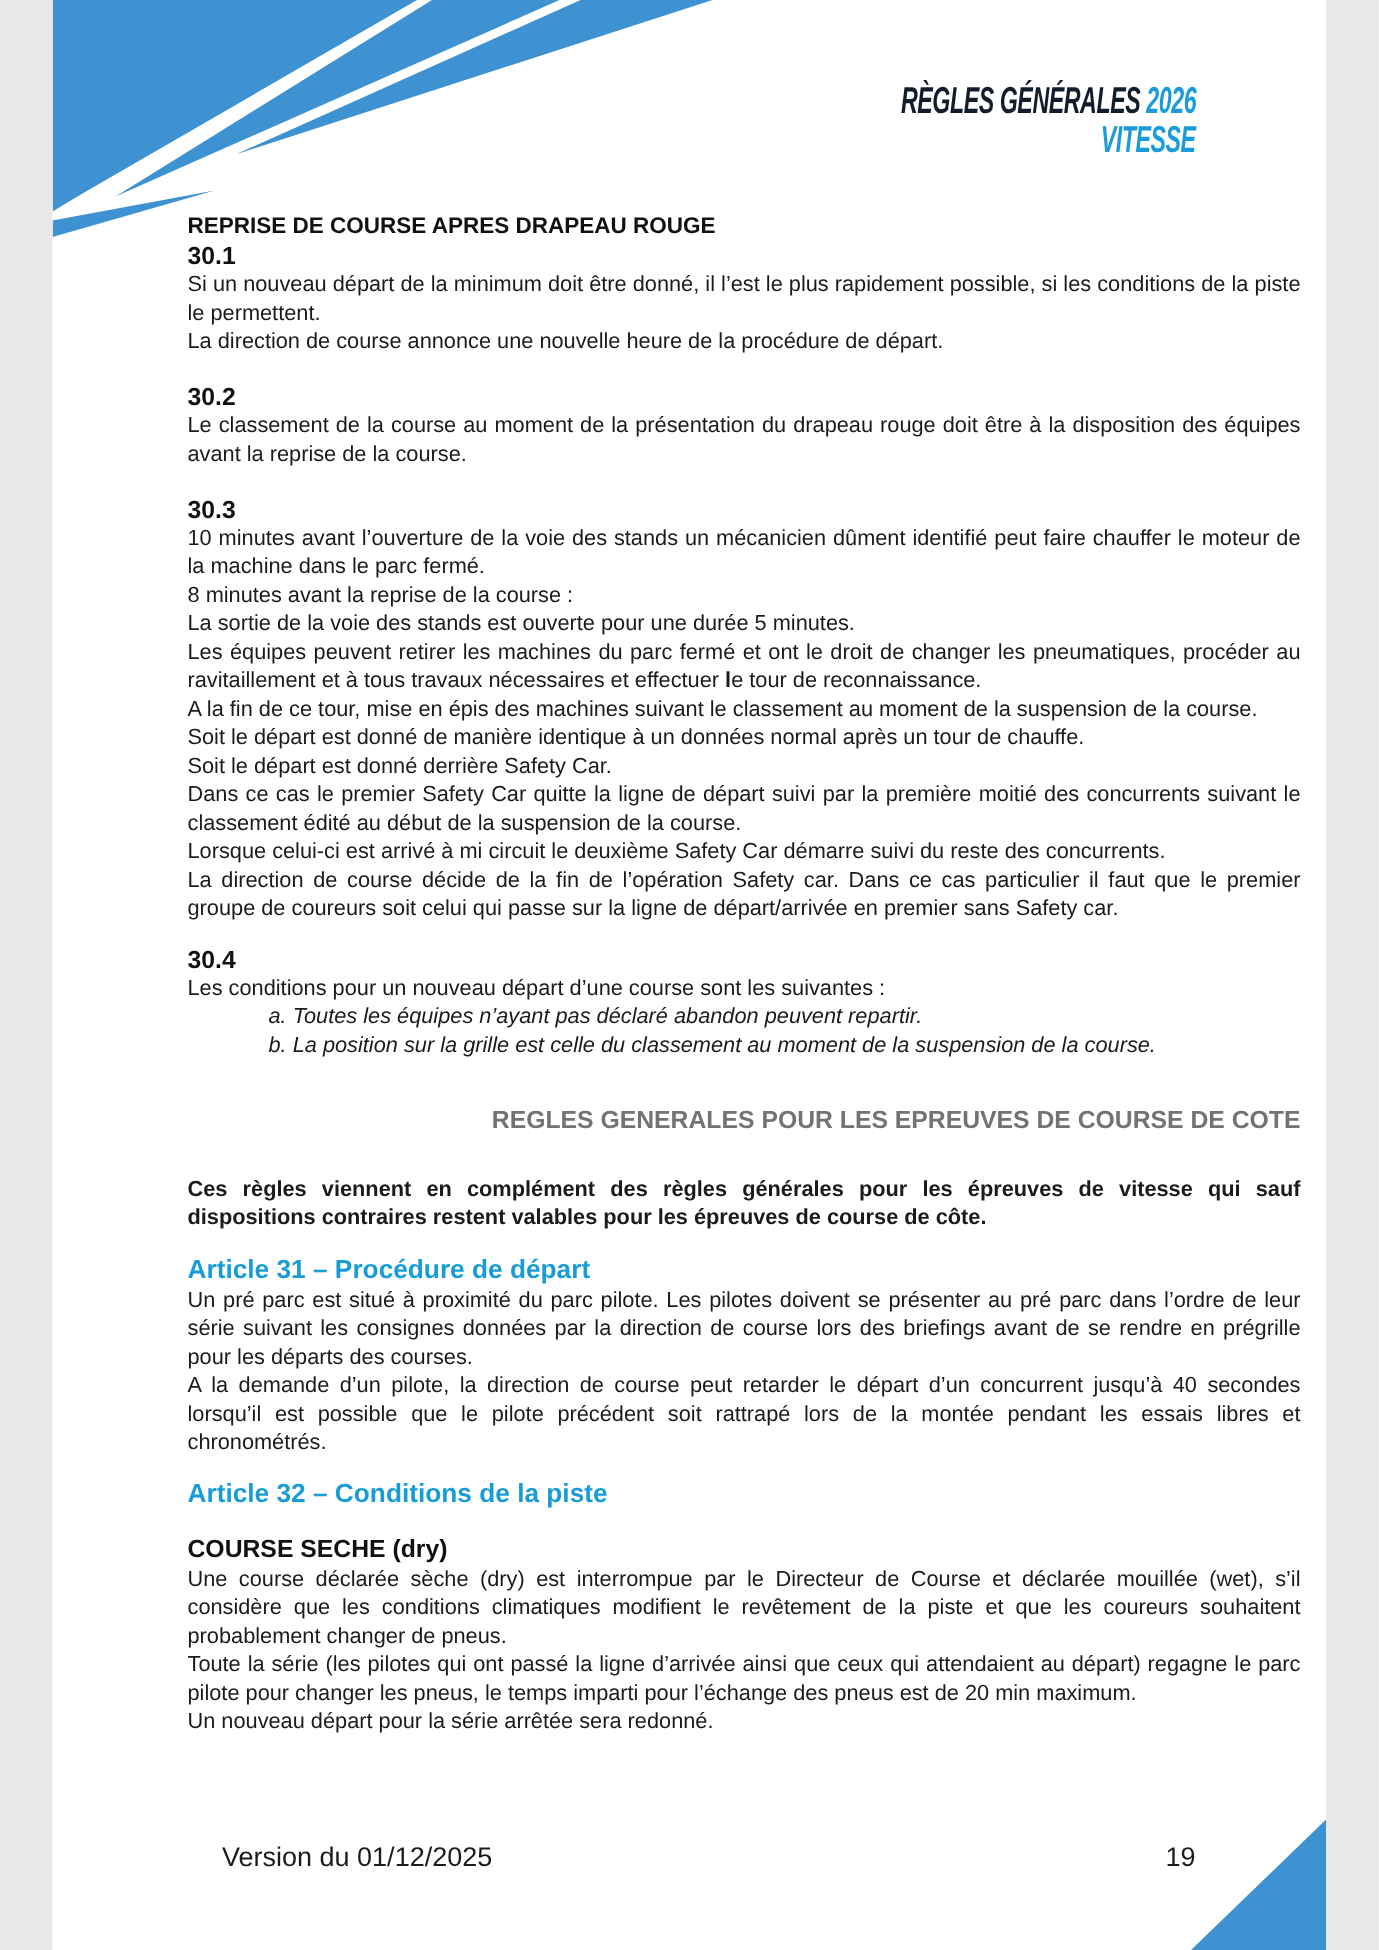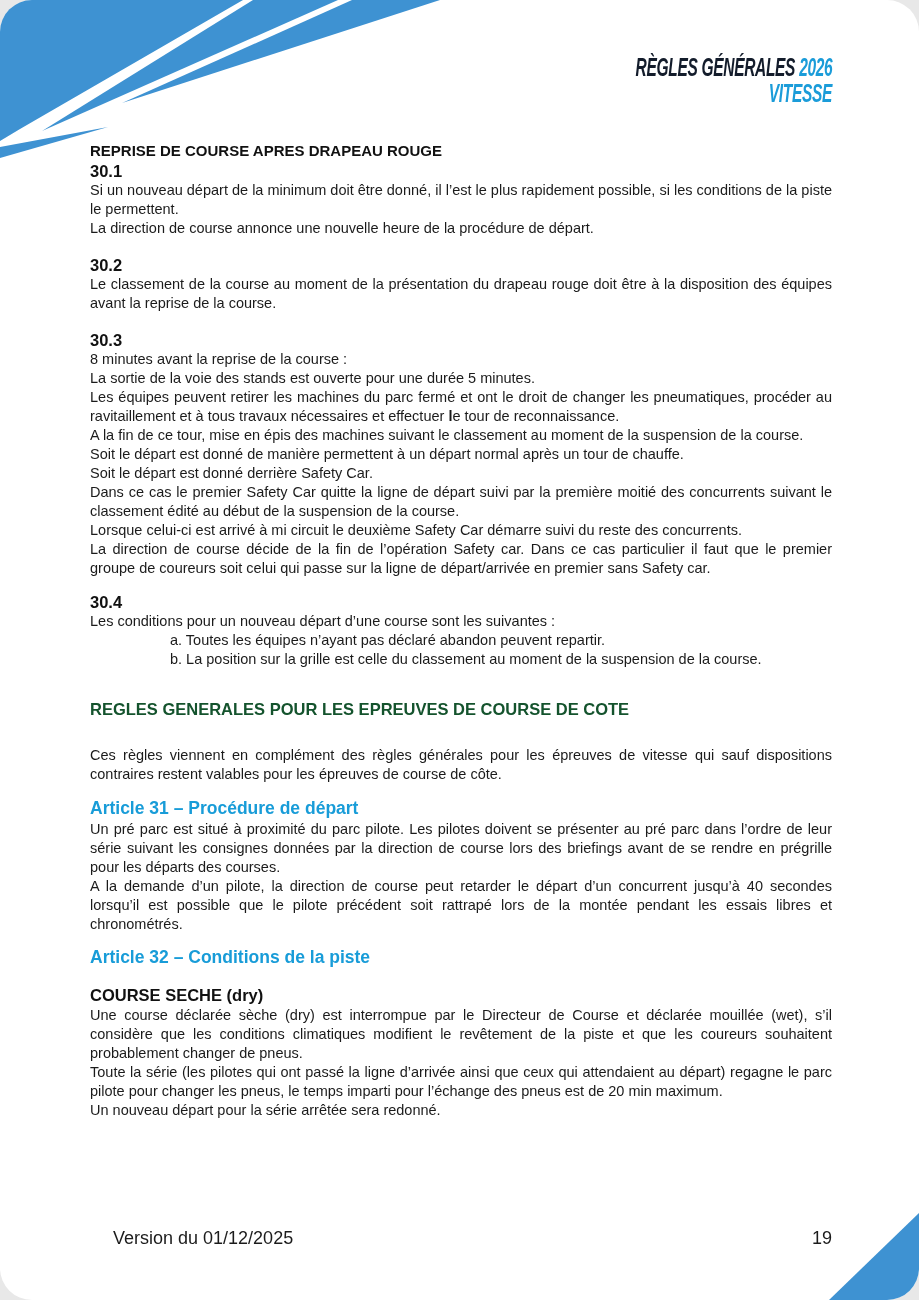--- a/index.html
+++ b/index.html
@@ -5,14 +5,13 @@
   html, body { margin: 0; padding: 0; background: #e8e8e8; }
   .page {
     position: relative;
-    width: 919px;
+    width: 849px;
     height: 1300px;
     margin: 0 auto;
     background: #ffffff;
     overflow: hidden;
     font-family: "Liberation Sans", sans-serif;
     color: #1b1b1b;
-    border-radius: 32px;
   }
 
   

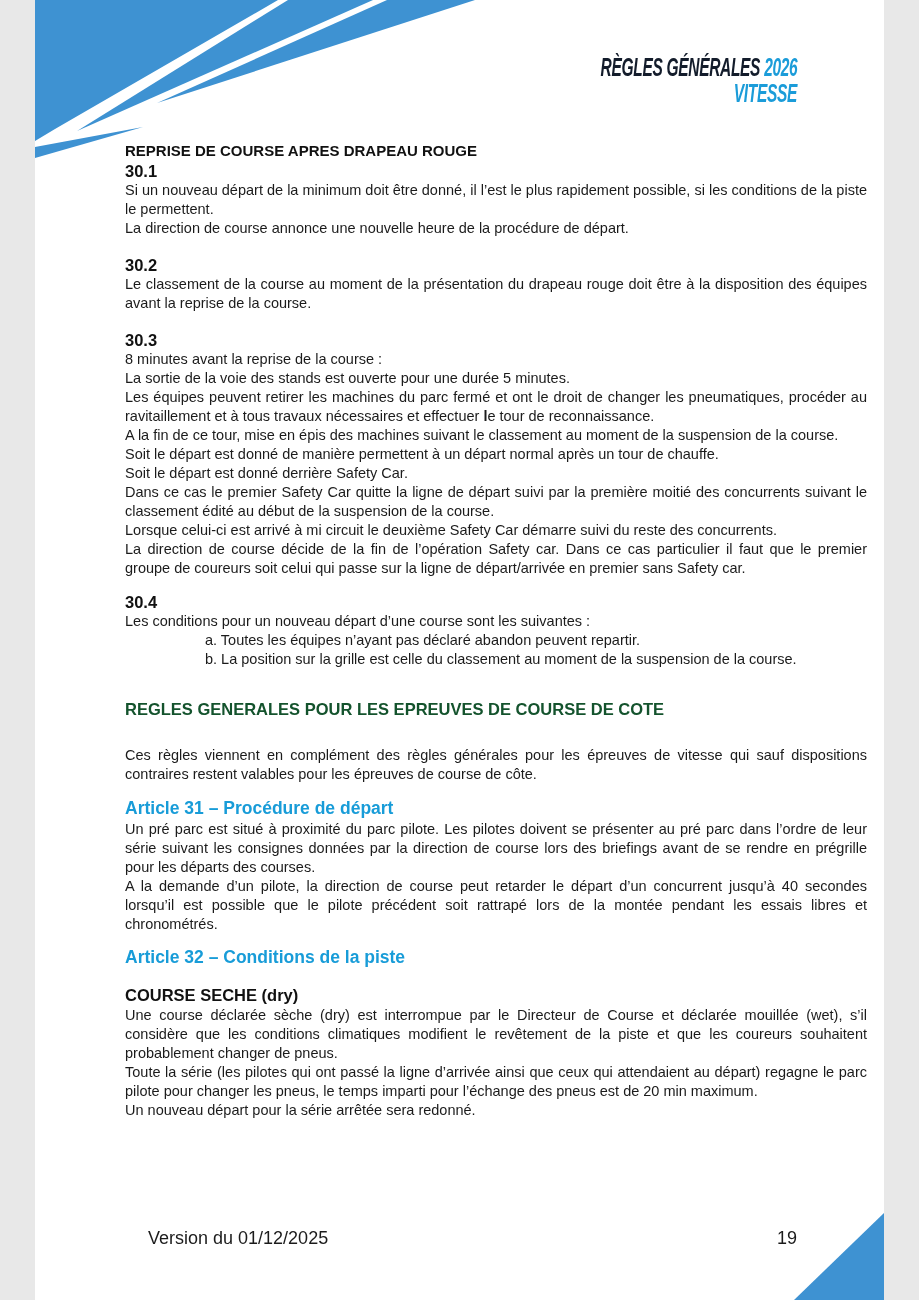--- a/index.html
+++ b/index.html
@@ -139,6 +139,7 @@
     <div class="para">Le classement de la course au moment de la présentation du drapeau rouge doit être à la disposition des équipes avant la reprise de la course.</div>
 
     <div class="sec-num mt-303">30.3</div>
+    <div class="para">10 minutes avant l’ouverture de la voie des stands un mécanicien dûment identifié peut faire chauffer le moteur de la machine dans le parc fermé.</div>
     <div class="para">8 minutes avant la reprise de la course :</div>
     <div class="para">La sortie de la voie des stands est ouverte pour une durée 5 minutes.</div>
     <div class="para"><span>Les équipes peuvent retirer les machines du parc fermé et ont le droit de changer les pneumatiques, procéder au ravitaillement et à tous travaux nécessaires et effectuer </span><b>l</b><span>e tour de reconnaissance.</span></div>

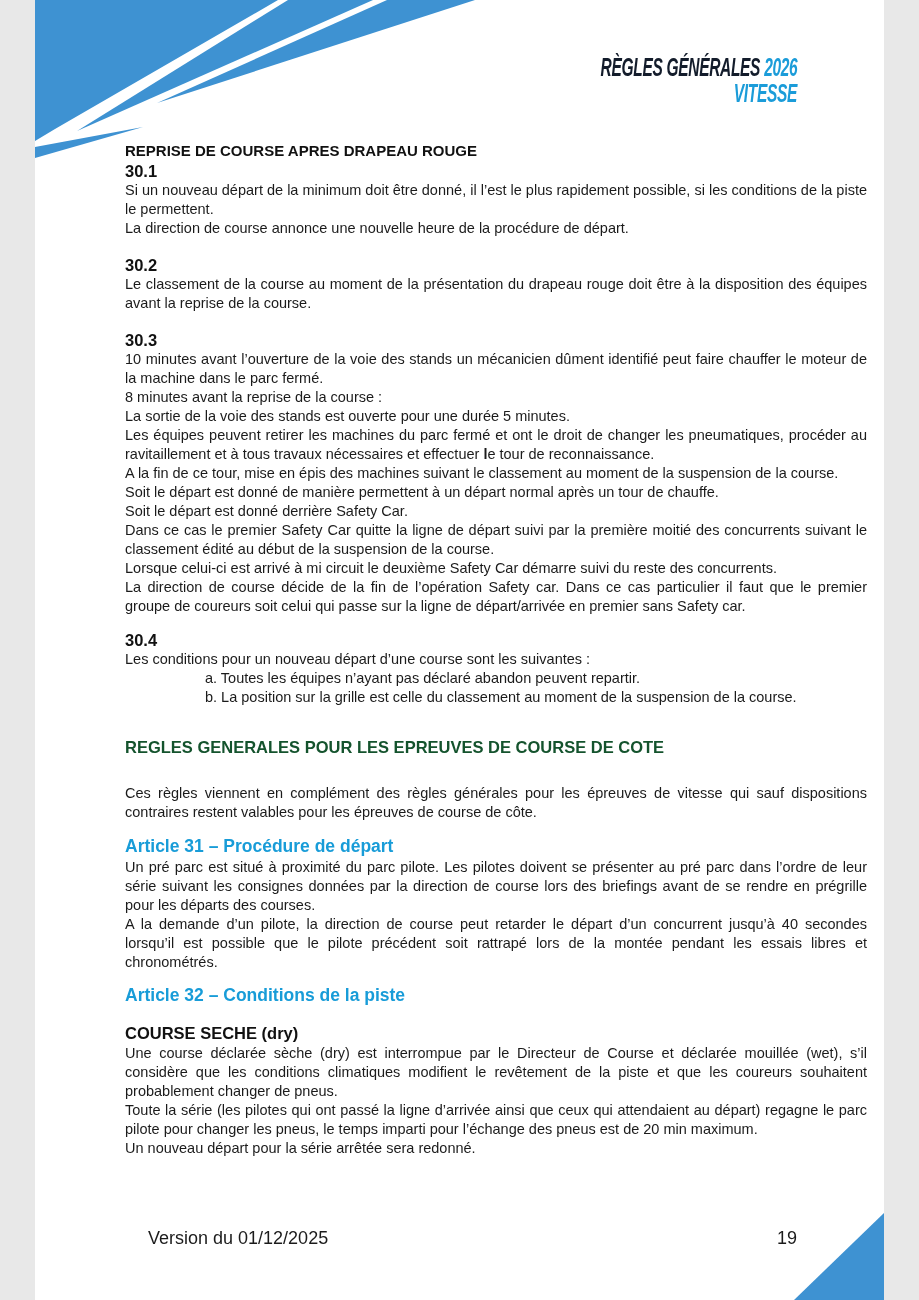--- a/index.html
+++ b/index.html
@@ -144,7 +144,7 @@
     <div class="para">La sortie de la voie des stands est ouverte pour une durée 5 minutes.</div>
     <div class="para"><span>Les équipes peuvent retirer les machines du parc fermé et ont le droit de changer les pneumatiques, procéder au ravitaillement et à tous travaux nécessaires et effectuer </span><b>l</b><span>e tour de reconnaissance.</span></div>
     <div class="para">A la fin de ce tour, mise en épis des machines suivant le classement au moment de la suspension de la course.</div>
-    <div class="para">Soit le départ est donné de manière permettent à un départ normal après un tour de chauffe.</div>
+    <div class="para">Soit le départ est donné de manière identique à un données normal après un tour de chauffe.</div>
     <div class="para">Soit le départ est donné derrière Safety Car.</div>
     <div class="para">Dans ce cas le premier Safety Car quitte la ligne de départ suivi par la première moitié des concurrents suivant le classement édité au début de la suspension de la course.</div>
     <div class="para">Lorsque celui-ci est arrivé à mi circuit le deuxième Safety Car démarre suivi du reste des concurrents.</div>

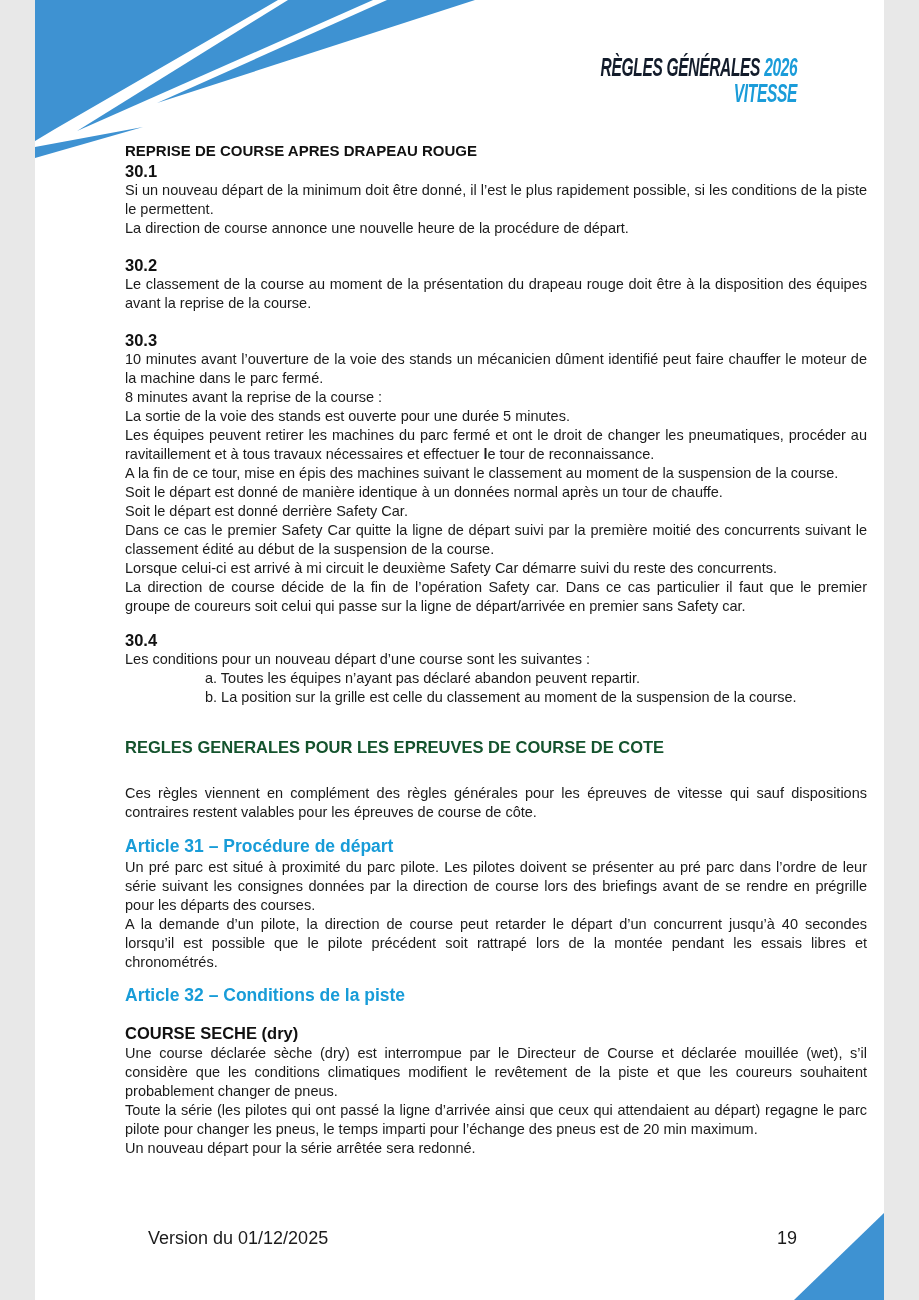--- a/index.html
+++ b/index.html
@@ -68,7 +68,7 @@
   .mt-303 { margin-top: 17px; }
   .mt-304 { margin-top: 14px; }
   .para { text-align: justify; }
-  .list-item { margin-left: 80px; }
+  .list-item { margin-left: 54px; font-style: italic; }
   .center-title {
     margin-top: 30px;
     text-align: left;

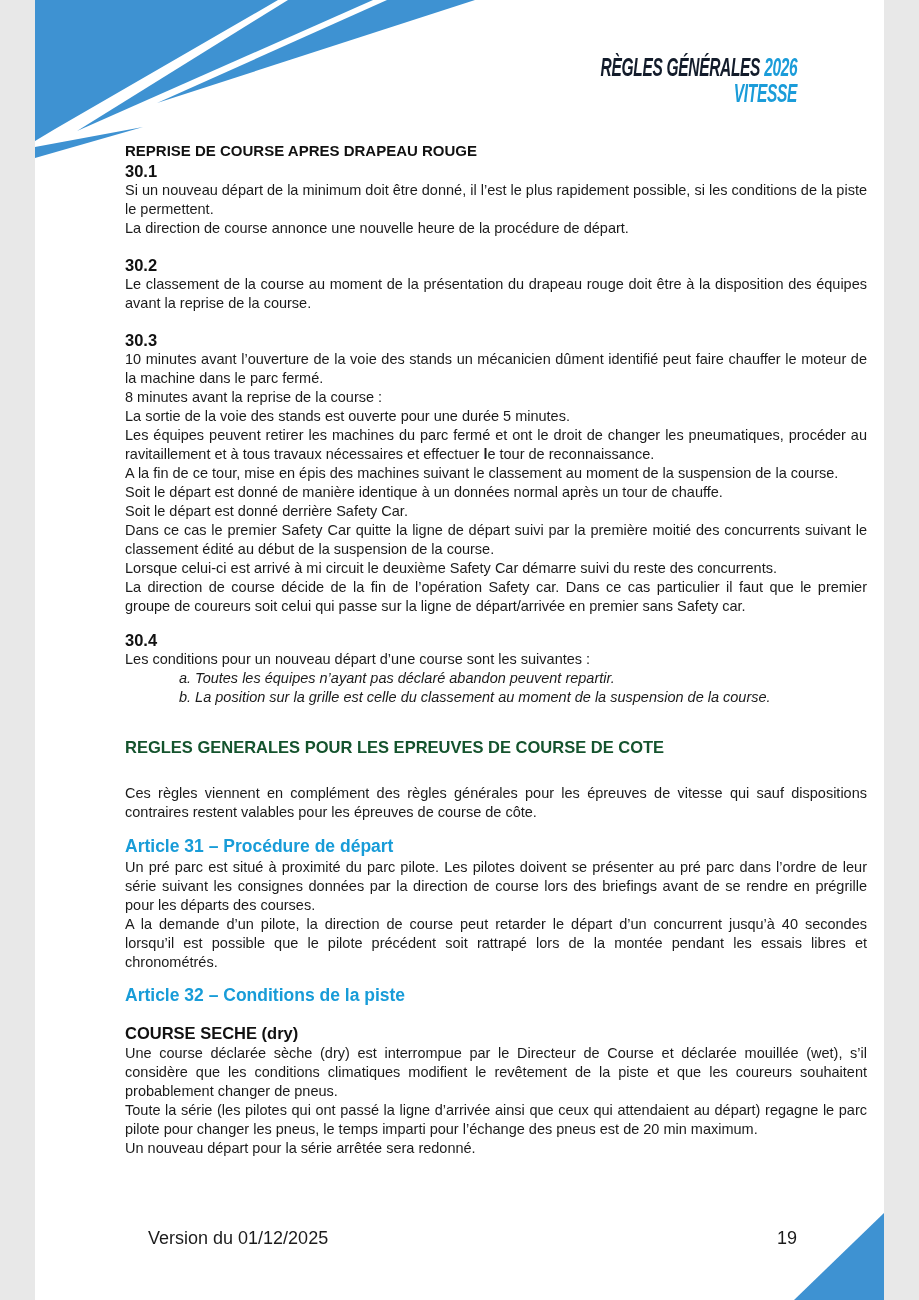--- a/index.html
+++ b/index.html
@@ -71,11 +71,11 @@
   .list-item { margin-left: 54px; font-style: italic; }
   .center-title {
     margin-top: 30px;
-    text-align: left;
+    text-align: right;
     font-size: 16.5px;
     font-weight: 700;
     line-height: 20px;
-    color: #14532d;
+    color: #737373;
   }
   .intro-gap { margin-top: 27px; }
   .article-title {

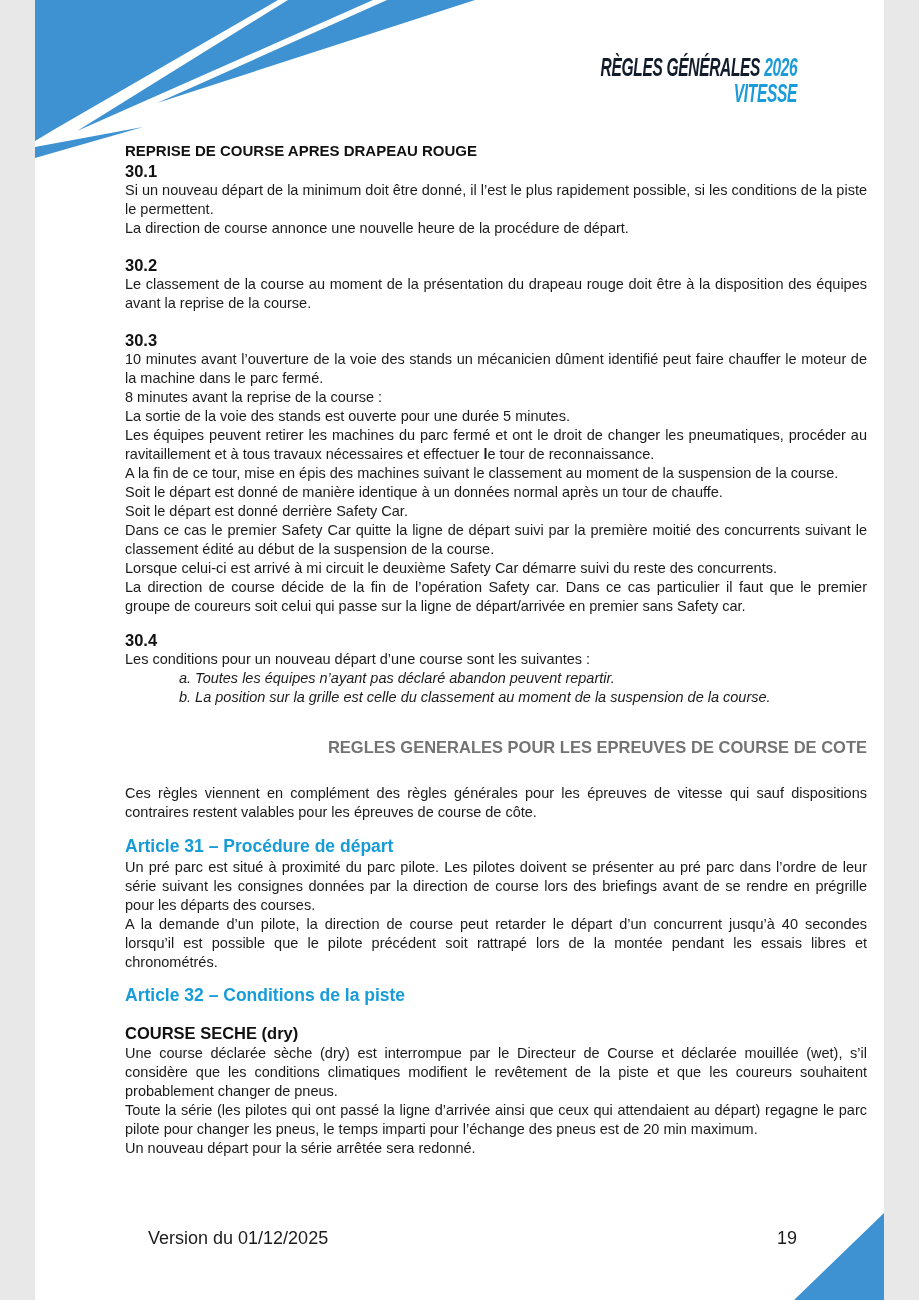--- a/index.html
+++ b/index.html
@@ -77,7 +77,7 @@
     line-height: 20px;
     color: #737373;
   }
-  .intro-gap { margin-top: 27px; }
+  .intro-gap { margin-top: 27px; font-weight: bold; }
   .article-title {
     font-size: 17.5px;
     font-weight: 700;

